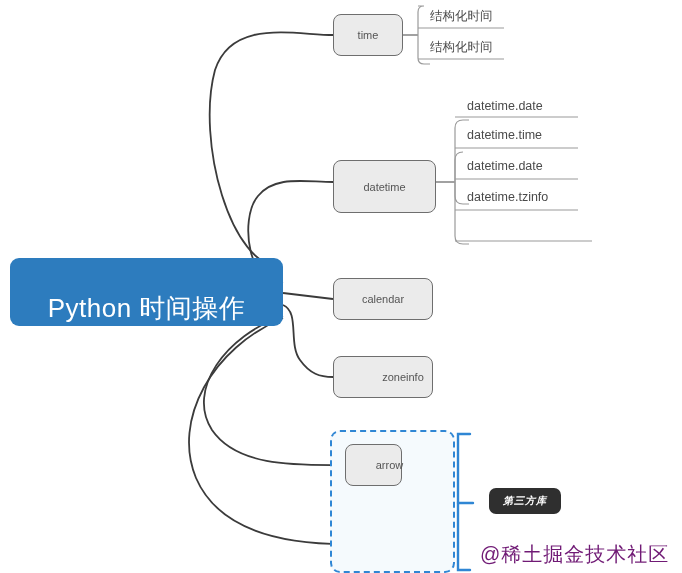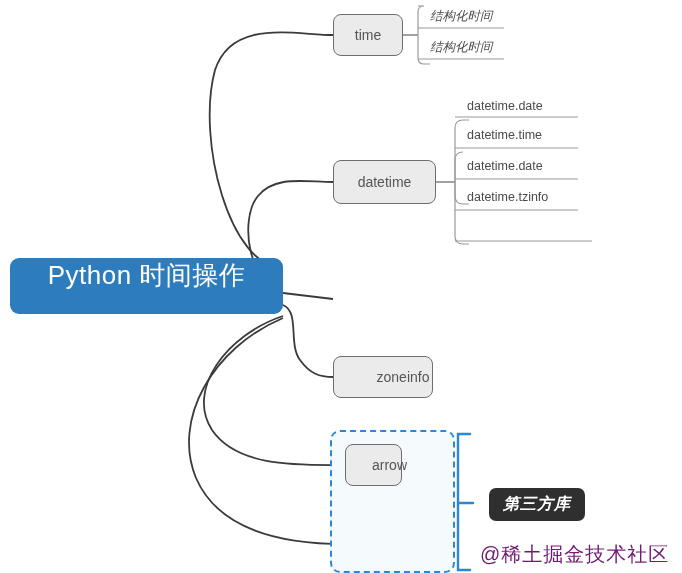--- a/index.html
+++ b/index.html
@@ -73,7 +73,7 @@
     box-sizing: border-box;
     padding-bottom: 3px;
   }
-  .leaf.cjk { font-size: 12.5px; font-style: italic; }
+  .leaf.cjk { font-size: 12.5px; }
 
   .leaf.t1 { left: 430px; top: 8px;  }
   .leaf.t2 { left: 430px; top: 39px; }

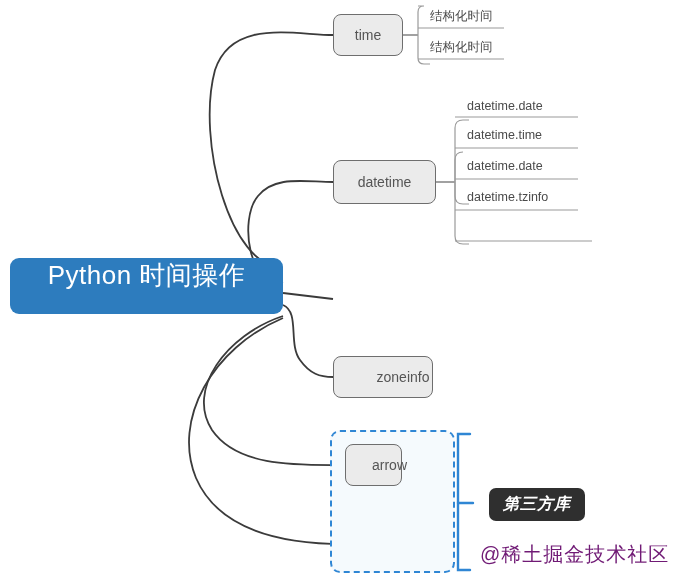--- a/index.html
+++ b/index.html
@@ -54,7 +54,7 @@
     align-items: center;
     justify-content: center;
     color: #555555;
-    font-size: 14px;
+    font-size: 11px;
     box-sizing: border-box;
   }
   .node.n-time      { left: 333px; top: 14px;  width: 70px;  height: 42px; }

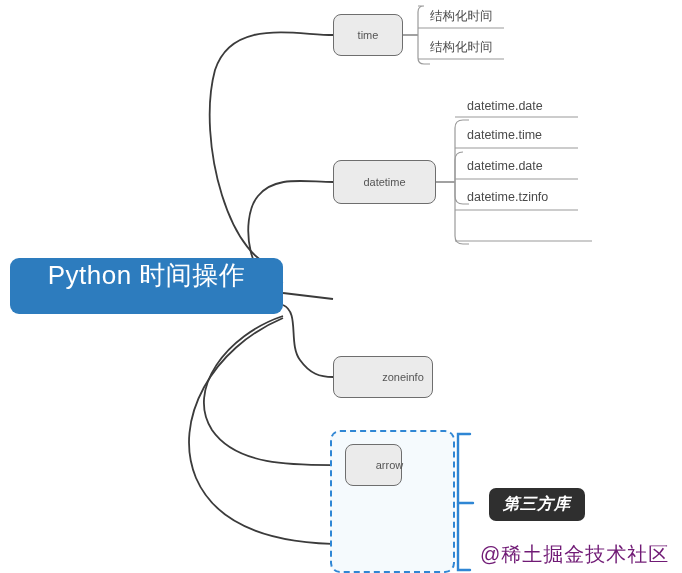--- a/index.html
+++ b/index.html
@@ -58,7 +58,7 @@
     box-sizing: border-box;
   }
   .node.n-time      { left: 333px; top: 14px;  width: 70px;  height: 42px; }
-  .node.n-datetime  { left: 333px; top: 160px; width: 103px; height: 44px; text-align: right; }
+  .node.n-datetime  { left: 333px; top: 160px; width: 103px; height: 53px; text-align: right; }
   .node.n-calendar  { left: 333px; top: 278px; width: 100px; height: 42px; }
   .node.n-zoneinfo  { left: 333px; top: 356px; width: 100px; height: 42px; padding-left: 40px; }
   .node.n-arrow     { left: 345px; top: 444px; width: 57px;  height: 42px; padding-left: 32px; }

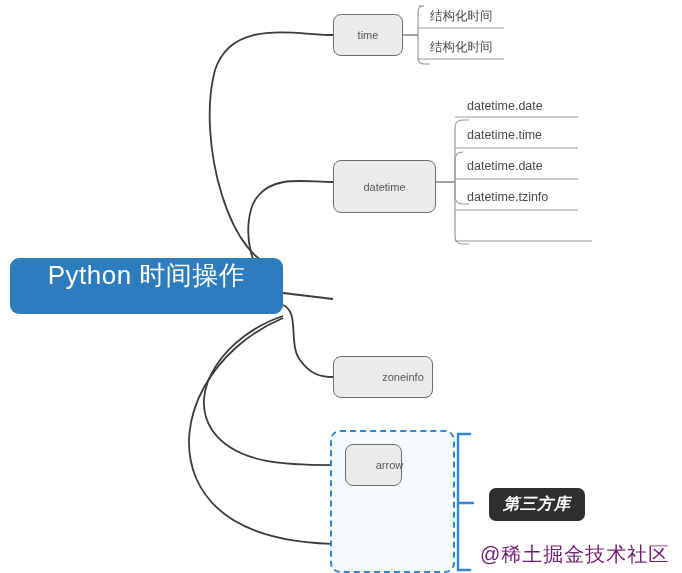--- a/index.html
+++ b/index.html
@@ -32,11 +32,11 @@
     left: 10px;
     top: 258px;
     width: 273px;
-    height: 56px;
+    height: 68px;
     background: #2d7cbe;
     border-radius: 9px;
     display: flex;
-    align-items: flex-start;
+    align-items: flex-end;
     justify-content: center;
     color: #ffffff;
     font-size: 26px;

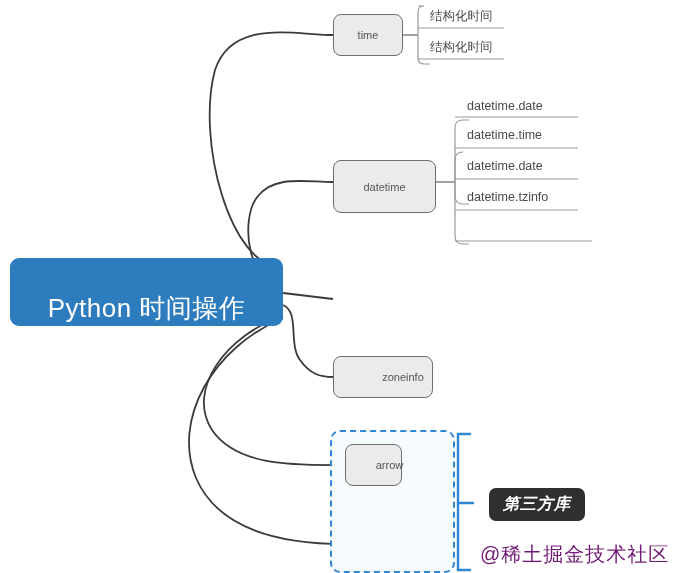--- a/index.html
+++ b/index.html
@@ -173,6 +173,9 @@
   <div class="node n-datetime">
     <span>datetime</span>
   </div>
+  <div class="node n-calendar">
+    <span>calendar</span>
+  </div>
   <div class="node n-zoneinfo">
     <span>zoneinfo</span>
   </div>

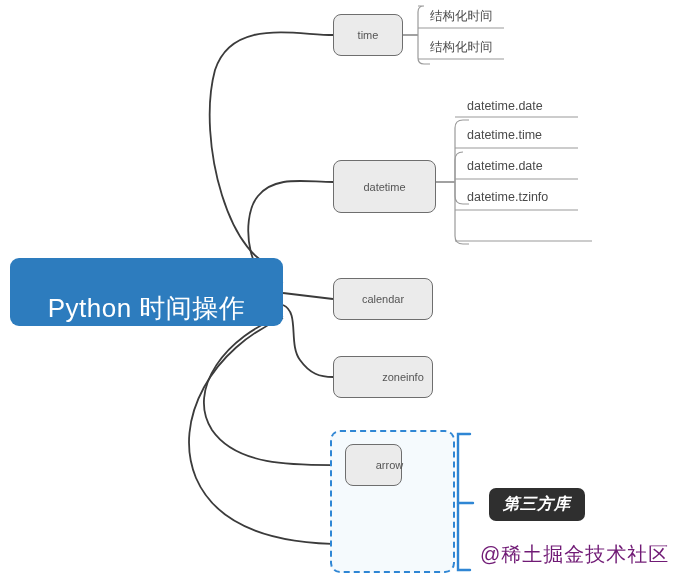--- a/index.html
+++ b/index.html
@@ -105,7 +105,7 @@
     background: #2f2f2f;
     border-radius: 7px;
     color: #ffffff;
-    font-size: 16px;
+    font-size: 10px;
     font-style: italic;
     font-weight: bold;
     letter-spacing: 1px;

